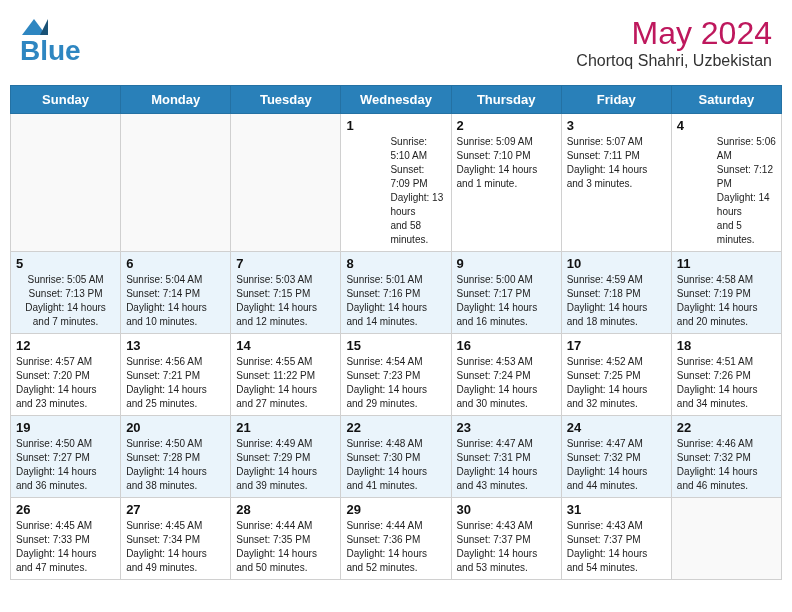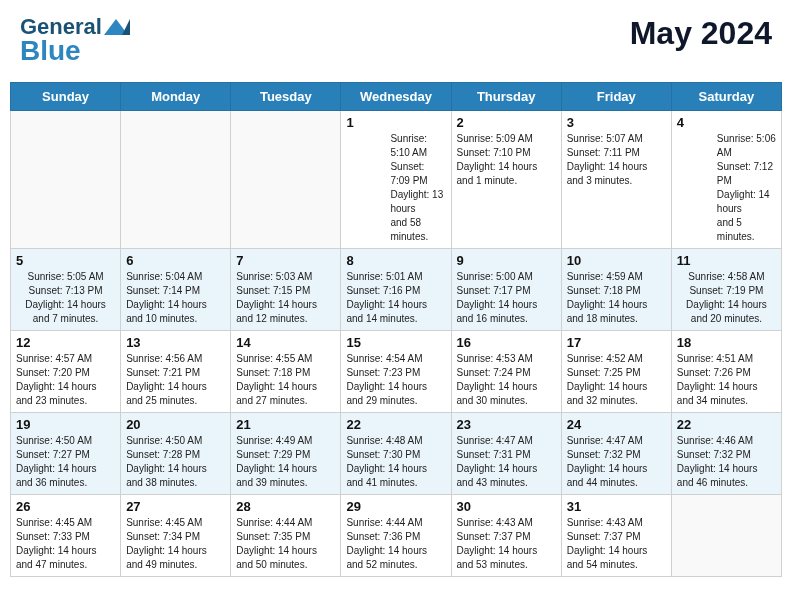--- a/index.html
+++ b/index.html
@@ -80,7 +80,7 @@
     <div>
       <div style="display:flex;align-items:center;gap:2px;">
         <div style="font-size:22px;font-weight:bold;color:#1a5276;line-height:1.1;">
-          <span style="color:#1a5276;">General</span><svg width="28" height="22" viewBox="0 0 28 22" style="vertical-align:middle;">
+          <svg width="28" height="22" viewBox="0 0 28 22" style="vertical-align:middle;">
               <polygon points="14,2 26,18 2,18" fill="#2e86c1"></polygon>
               <polygon points="20,18 28,2 28,18" fill="#1a5276"></polygon>
             </svg>

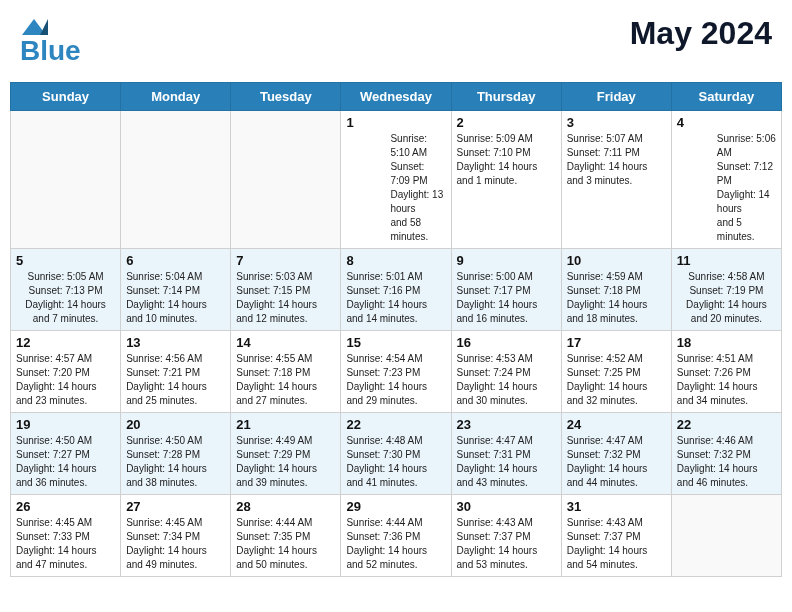--- a/index.html
+++ b/index.html
@@ -26,8 +26,8 @@
     }
     .month-title {
       font-size: 32px;
-      font-weight: bold;
-      color: #0f172a;
+      font-weight: normal;
+      color: #be185d;
     }
     .location-title {
       font-size: 16px;

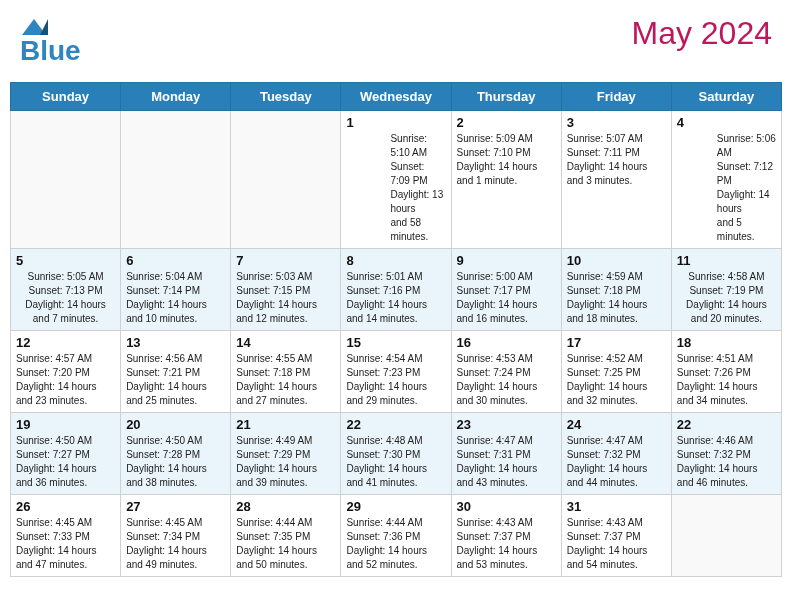--- a/index.html
+++ b/index.html
@@ -91,6 +91,7 @@
   </div>
   <div class="title-area">
     <div class="month-title">May 2024</div>
+    <div class="location-title">Chortoq Shahri, Uzbekistan</div>
   </div>
 </div>
 

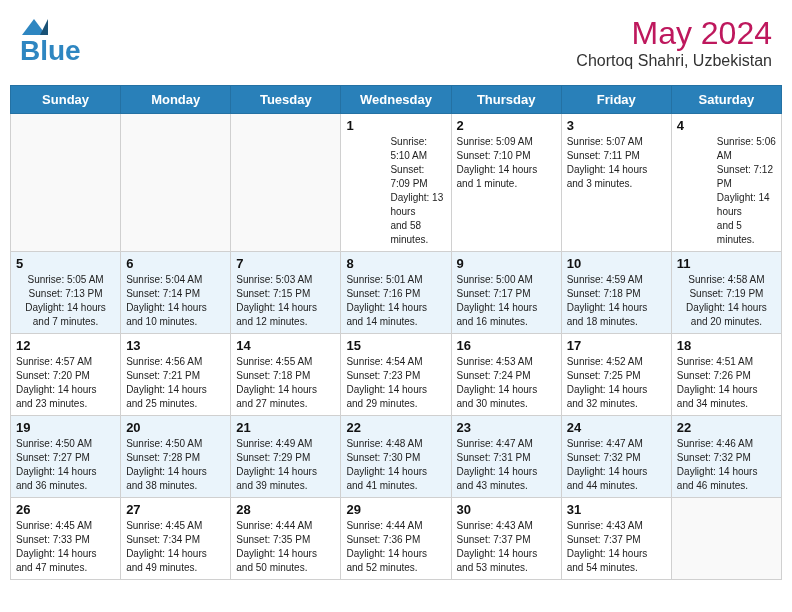--- a/index.html
+++ b/index.html
@@ -186,7 +186,7 @@
         </td>
         <td>
           <div class="day-num">11</div>
-          <div class="day-info" style="white-space: pre-line; text-align: center;">Sunrise: 4:58 AM
+          <div class="day-info" style="white-space: pre-line;">Sunrise: 4:58 AM
 Sunset: 7:19 PM
 Daylight: 14 hours
 and 20 minutes.</div>

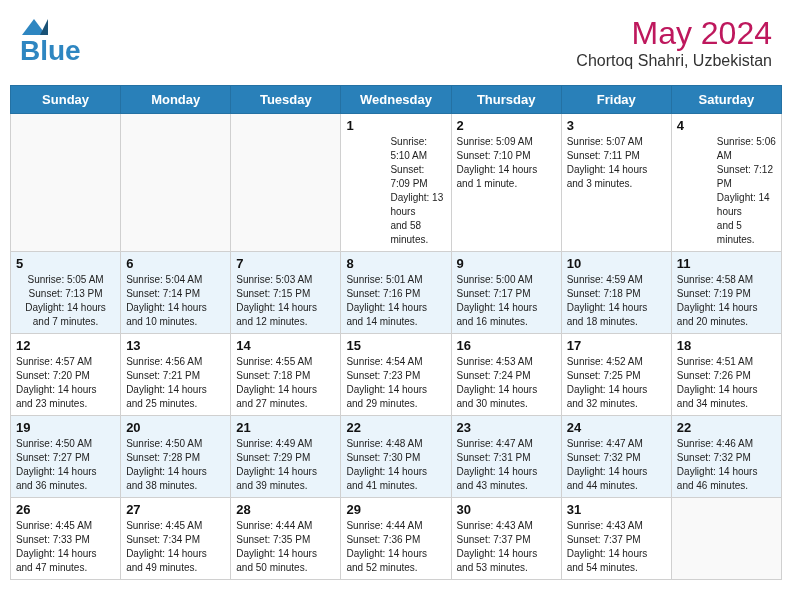--- a/index.html
+++ b/index.html
@@ -210,7 +210,7 @@
         <td>
           <div class="day-num">14</div>
           <div class="day-info" style="white-space: pre-line;">Sunrise: 4:55 AM
-Sunset: 7:18 PM
+Sunset: 11:22 PM
 Daylight: 14 hours
 and 27 minutes.</div>
         </td>

